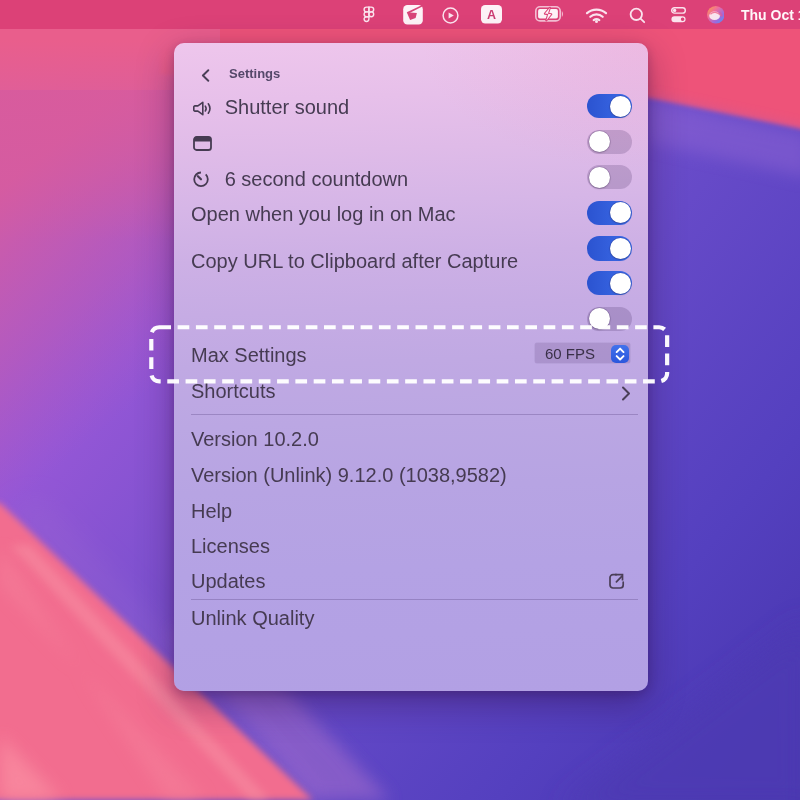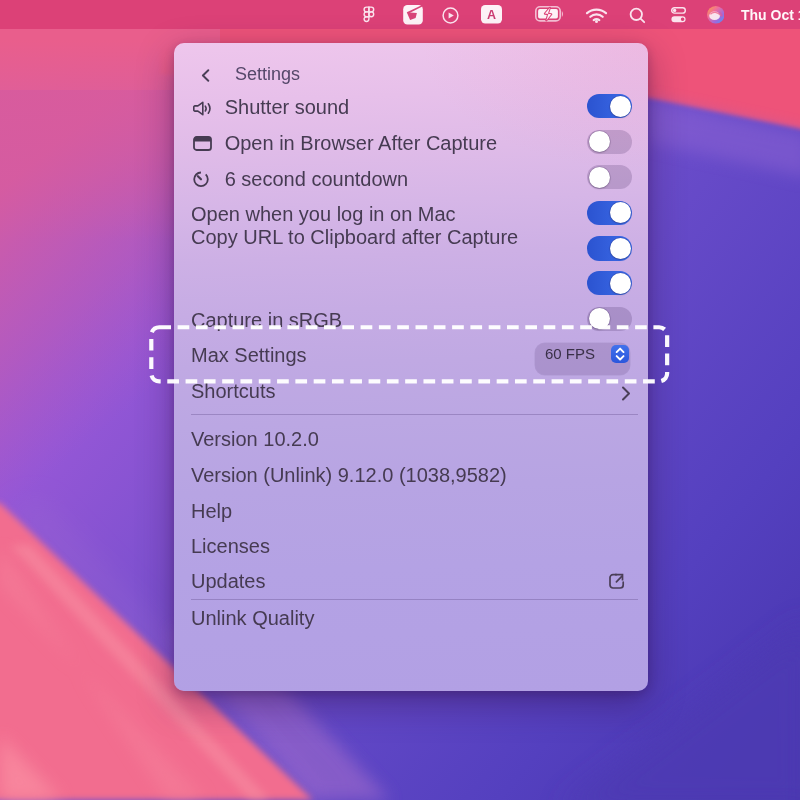--- a/index.html
+++ b/index.html
@@ -141,7 +141,7 @@
 
 <div id="panel">
     <div style="position:absolute;top:0;right:0;width:230px;height:130px;background:radial-gradient(ellipse at 100% 0%,rgba(240,130,175,.16),rgba(240,130,175,0) 70%);border-radius:0 10px 0 0"></div>
- <div class="row" style="top:20.8px;left:61px;font-weight:400;font-size:18px;color:#55486a">Settings</div>
+ <div class="row" style="top:20.8px;left:55px;font-weight:700;font-size:13px;color:#55486a">Settings</div>
  <svg class="icon" style="left:26.5px;top:26px" width="9" height="13" viewBox="0 0 9 13">
       <path d="M7.3 1.2 1.9 6.5l5.4 5.3" fill="none" stroke="#4a3f57" stroke-width="1.9" stroke-linecap="round" stroke-linejoin="round"></path>
     </svg>

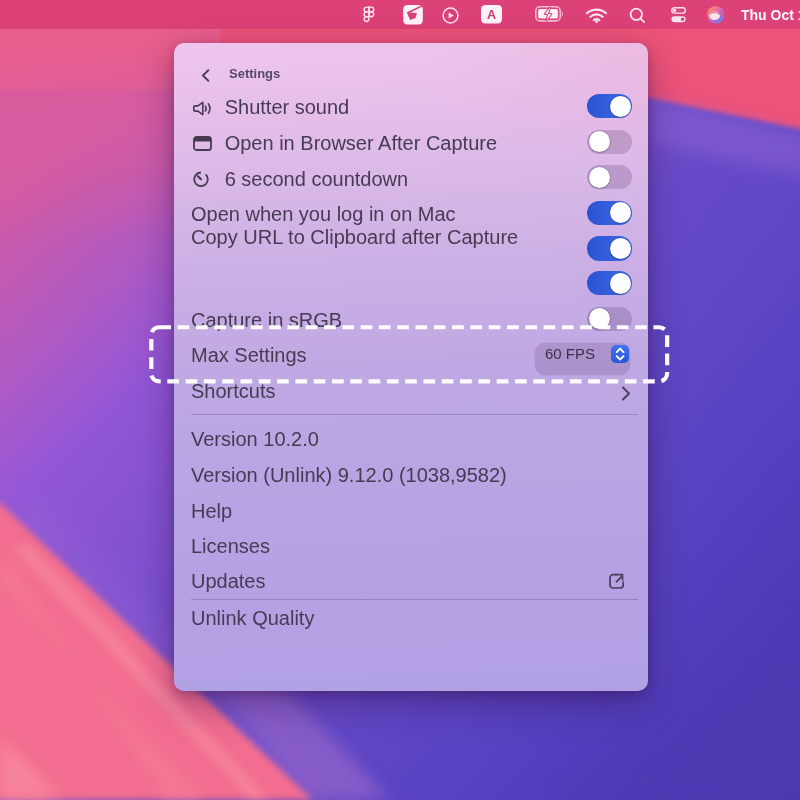--- a/index.html
+++ b/index.html
@@ -147,7 +147,6 @@
     </svg>
 
  <div class="row ric" style="top:53.8px">Shutter sound</div>
- <div class="row ric" style="top:89.7px">Open in Browser After Capture</div>
  <div class="row ric" style="top:125.2px">6 second countdown</div>
  <div class="row" style="top:160px">Open when you log in on Mac</div>
  <div class="row" style="top:183px">Copy URL to Clipboard after Capture</div>

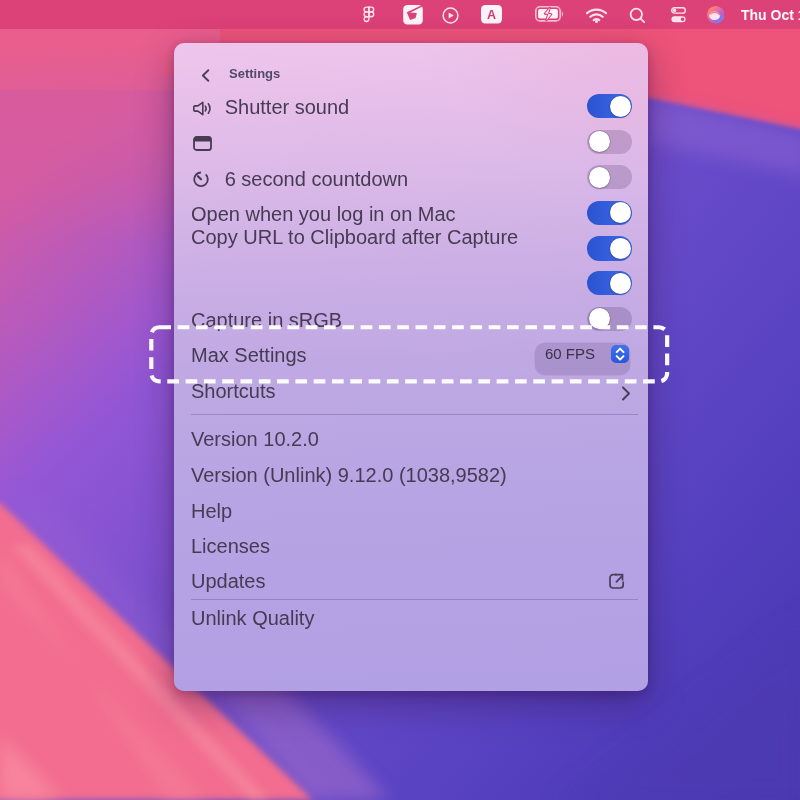--- a/index.html
+++ b/index.html
@@ -149,7 +149,7 @@
  <div class="row ric" style="top:53.8px">Shutter sound</div>
  <div class="row ric" style="top:125.2px">6 second countdown</div>
  <div class="row" style="top:160px">Open when you log in on Mac</div>
- <div class="row" style="top:183px">Copy URL to Clipboard after Capture</div>
+ <div class="row" style="top:207px">Copy URL to Clipboard after Capture</div>
  <div class="row" style="top:266.5px">Capture in sRGB</div>
  <div class="row" style="top:301.9px">Max Settings</div>
  <div class="row" style="top:337.8px">Shortcuts</div>

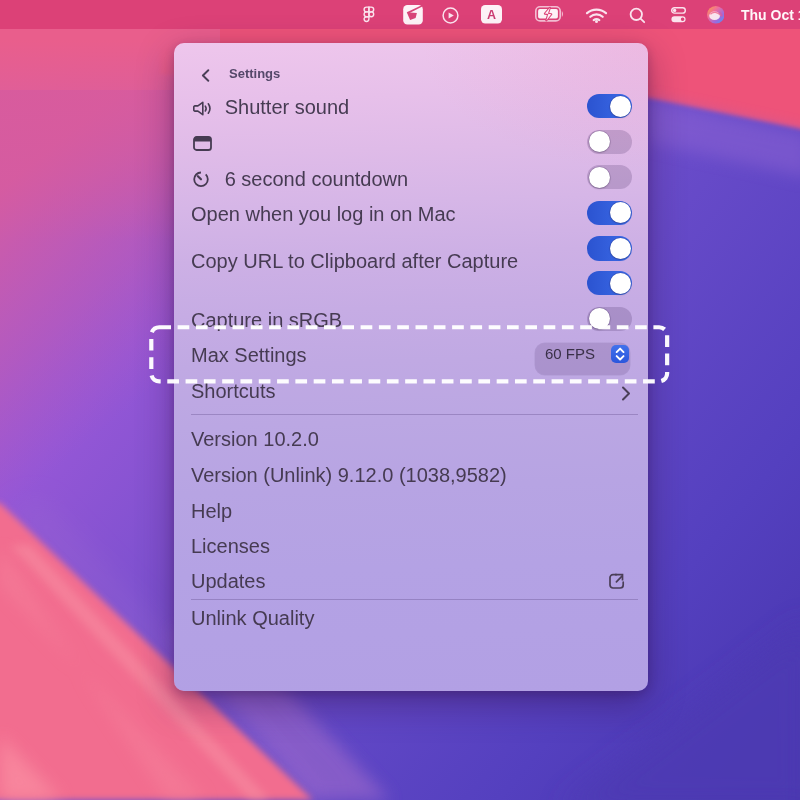--- a/index.html
+++ b/index.html
@@ -150,7 +150,6 @@
  <div class="row ric" style="top:125.2px">6 second countdown</div>
  <div class="row" style="top:160px">Open when you log in on Mac</div>
  <div class="row" style="top:207px">Copy URL to Clipboard after Capture</div>
- <div class="row" style="top:266.5px">Capture in sRGB</div>
  <div class="row" style="top:301.9px">Max Settings</div>
  <div class="row" style="top:337.8px">Shortcuts</div>
 

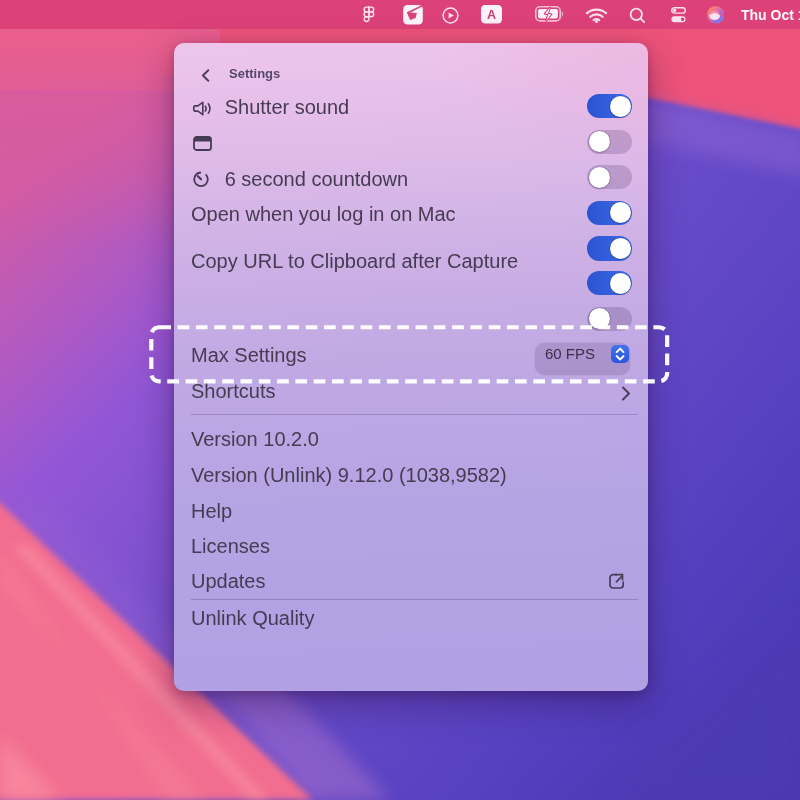--- a/index.html
+++ b/index.html
@@ -19,7 +19,7 @@
 .tg.on .knob{right:1.6px}
 .tg.off .knob{left:1.6px}
 .div{position:absolute;left:17px;width:447px;height:1px;background:rgba(73,52,112,.28)}
-#fps{position:absolute;left:360.9px;top:300.9px;width:95.3px;height:32px;border-radius:10px;background:rgba(70,40,100,.17);box-shadow:0 0 0 .5px rgba(60,30,90,.12)}
+#fps{position:absolute;left:360.9px;top:300.9px;width:95.3px;height:20px;border-radius:2px;background:rgba(70,40,100,.17);box-shadow:0 0 0 .5px rgba(60,30,90,.12)}
 #fps .t{position:absolute;left:10px;top:0;height:21px;line-height:21px;font-size:15px;color:#3a3048}
 #fps .step{position:absolute;right:1.4px;top:1.4px;width:18.2px;height:18.2px;border-radius:5px;background:linear-gradient(#4272ec,#2b56dc)}
 #dash{position:absolute;left:147px;top:322.5px;pointer-events:none}

